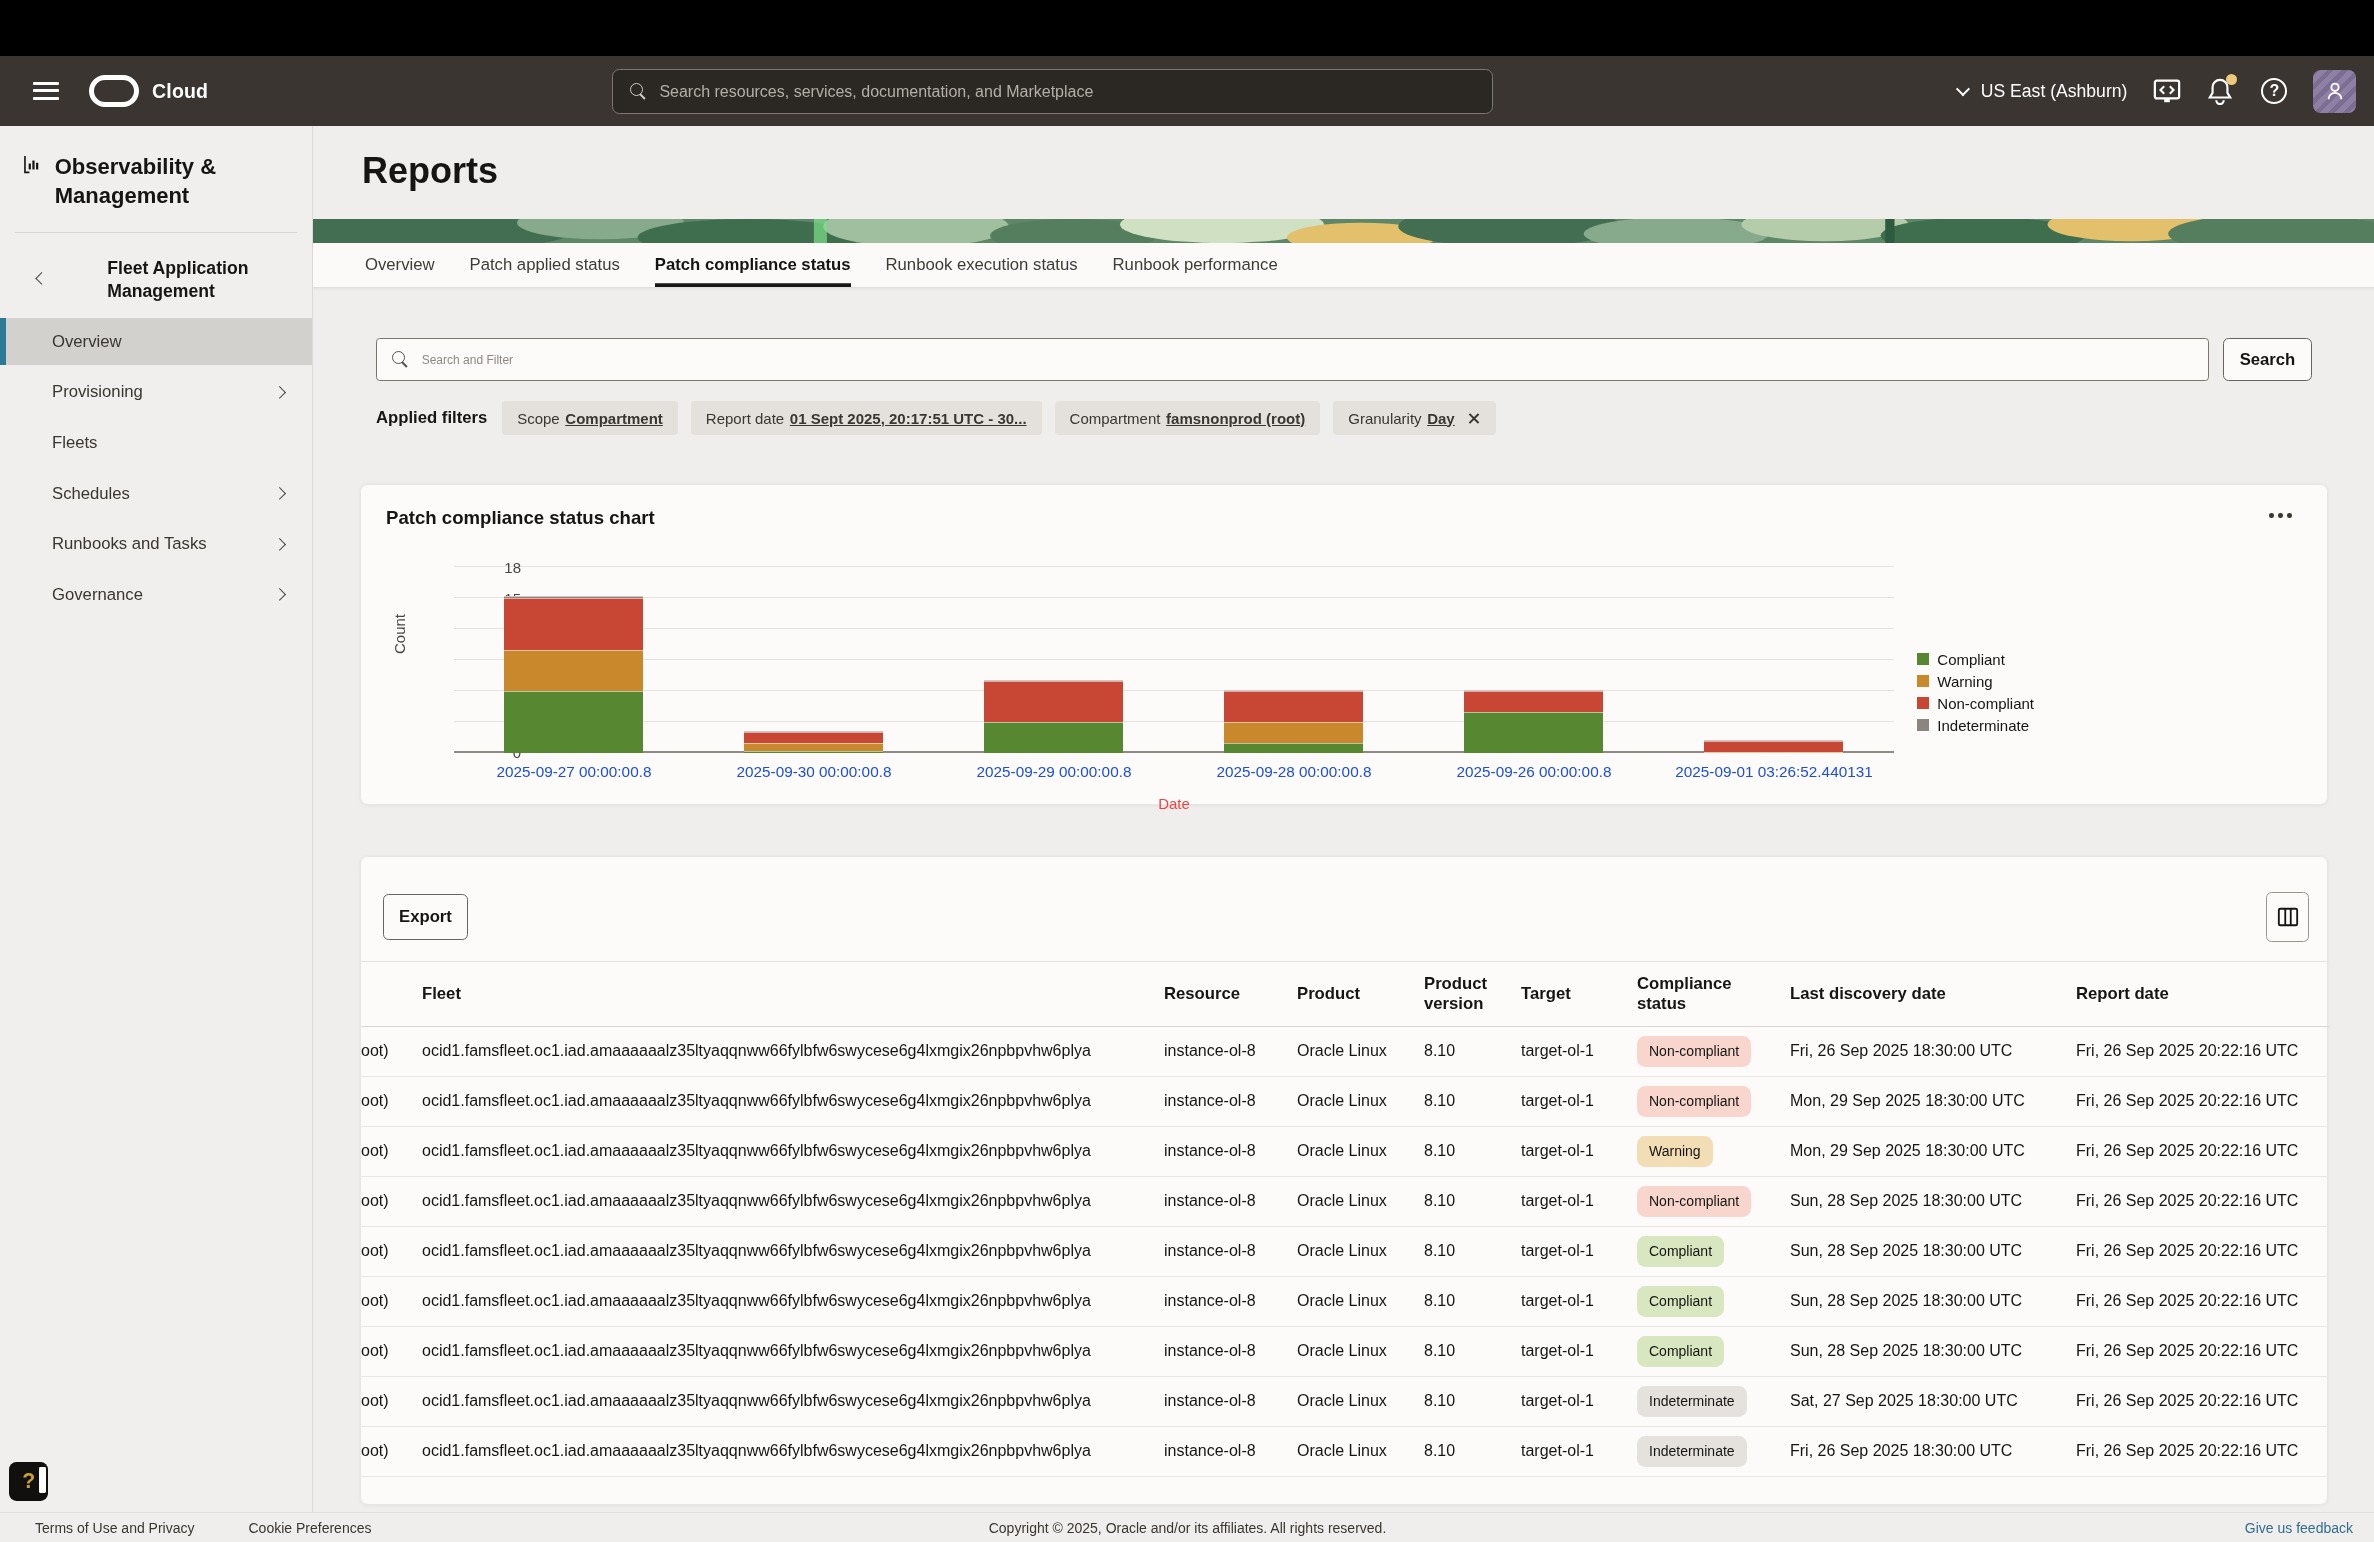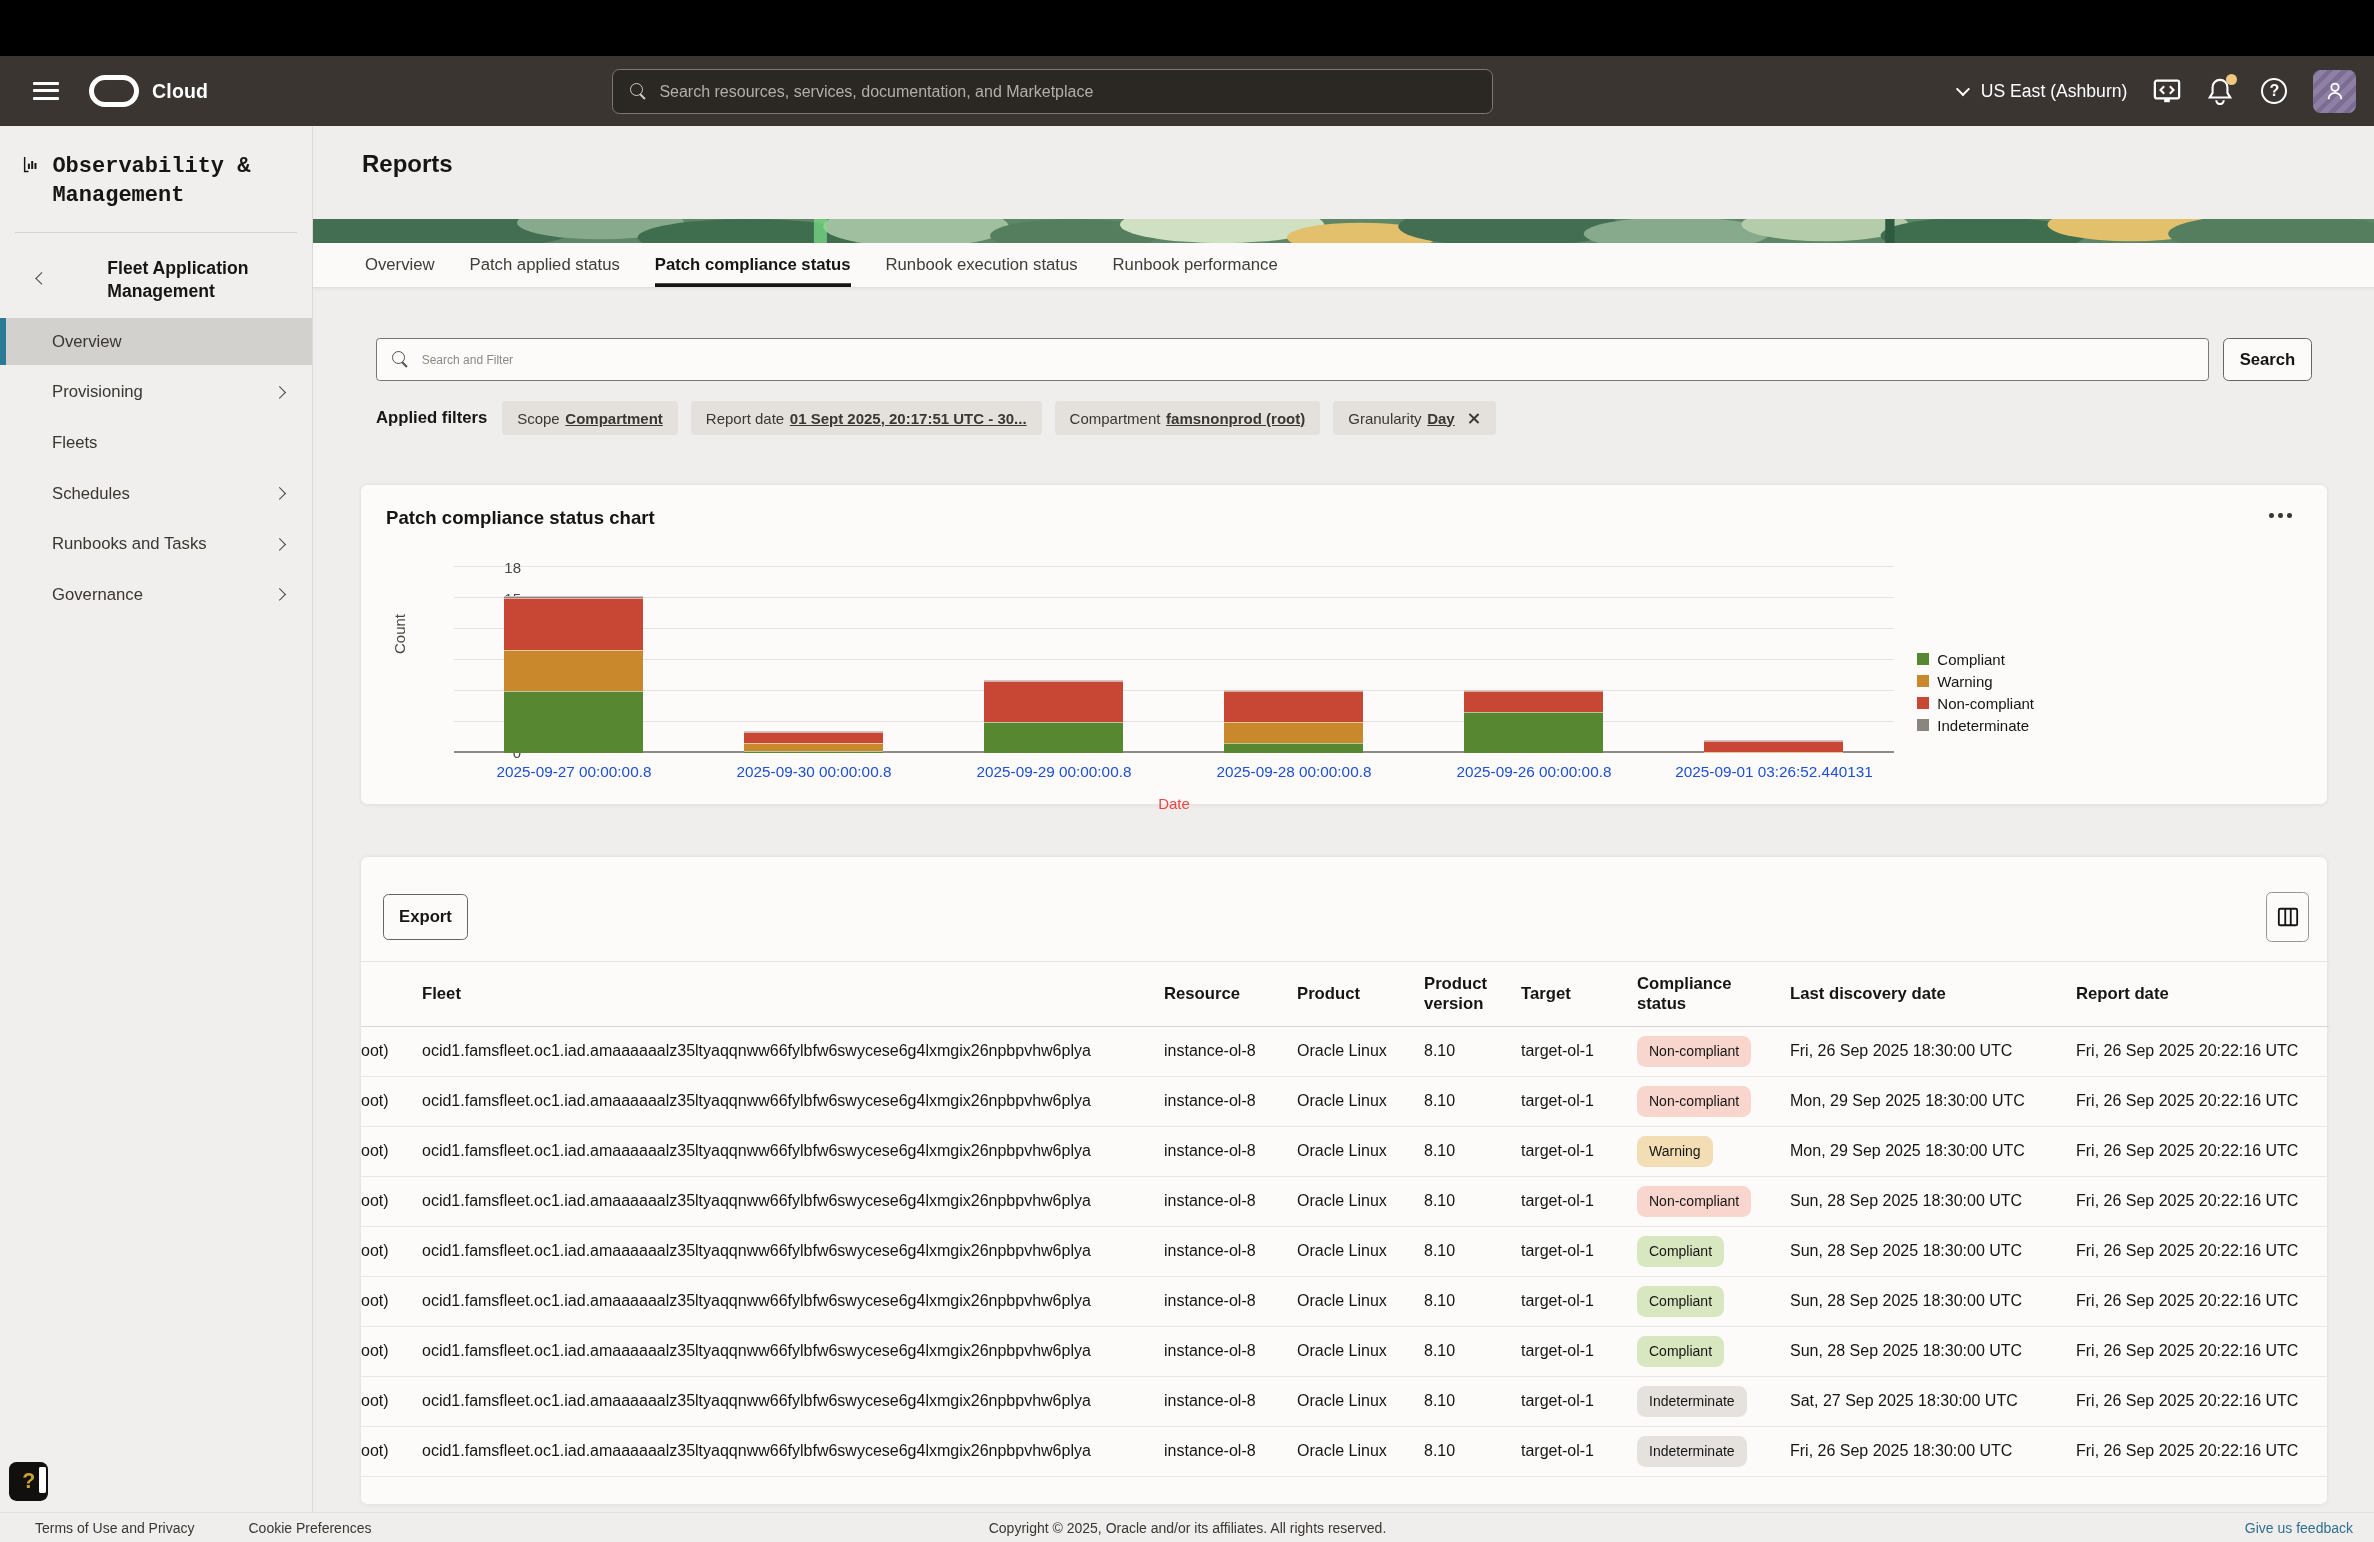--- a/index.html
+++ b/index.html
@@ -60,7 +60,7 @@
     position:absolute; top:126px; left:0; width:313px; bottom:31px;
     background:#f1efed; border-right:0.9px solid #ddd9d5;
   }
-  .obs-head { display:flex; gap:12px; padding:26px 16.7px 0 22px;font-family:Liberation Mono, monospace; }
+  .obs-head { display:flex; gap:12px; padding:26px 16.7px 0 22px; }
   .obs-title { font-size:22px; font-weight:700; line-height:29px; color:#161513; }
   .side-divider { margin:22px 15px 0 15px; border-top:0.9px solid #d8d5d1; }
   .fam-head { display:flex; margin-top:24px; padding-left:37px; align-items:flex-start; cursor:pointer;gap:24px; }

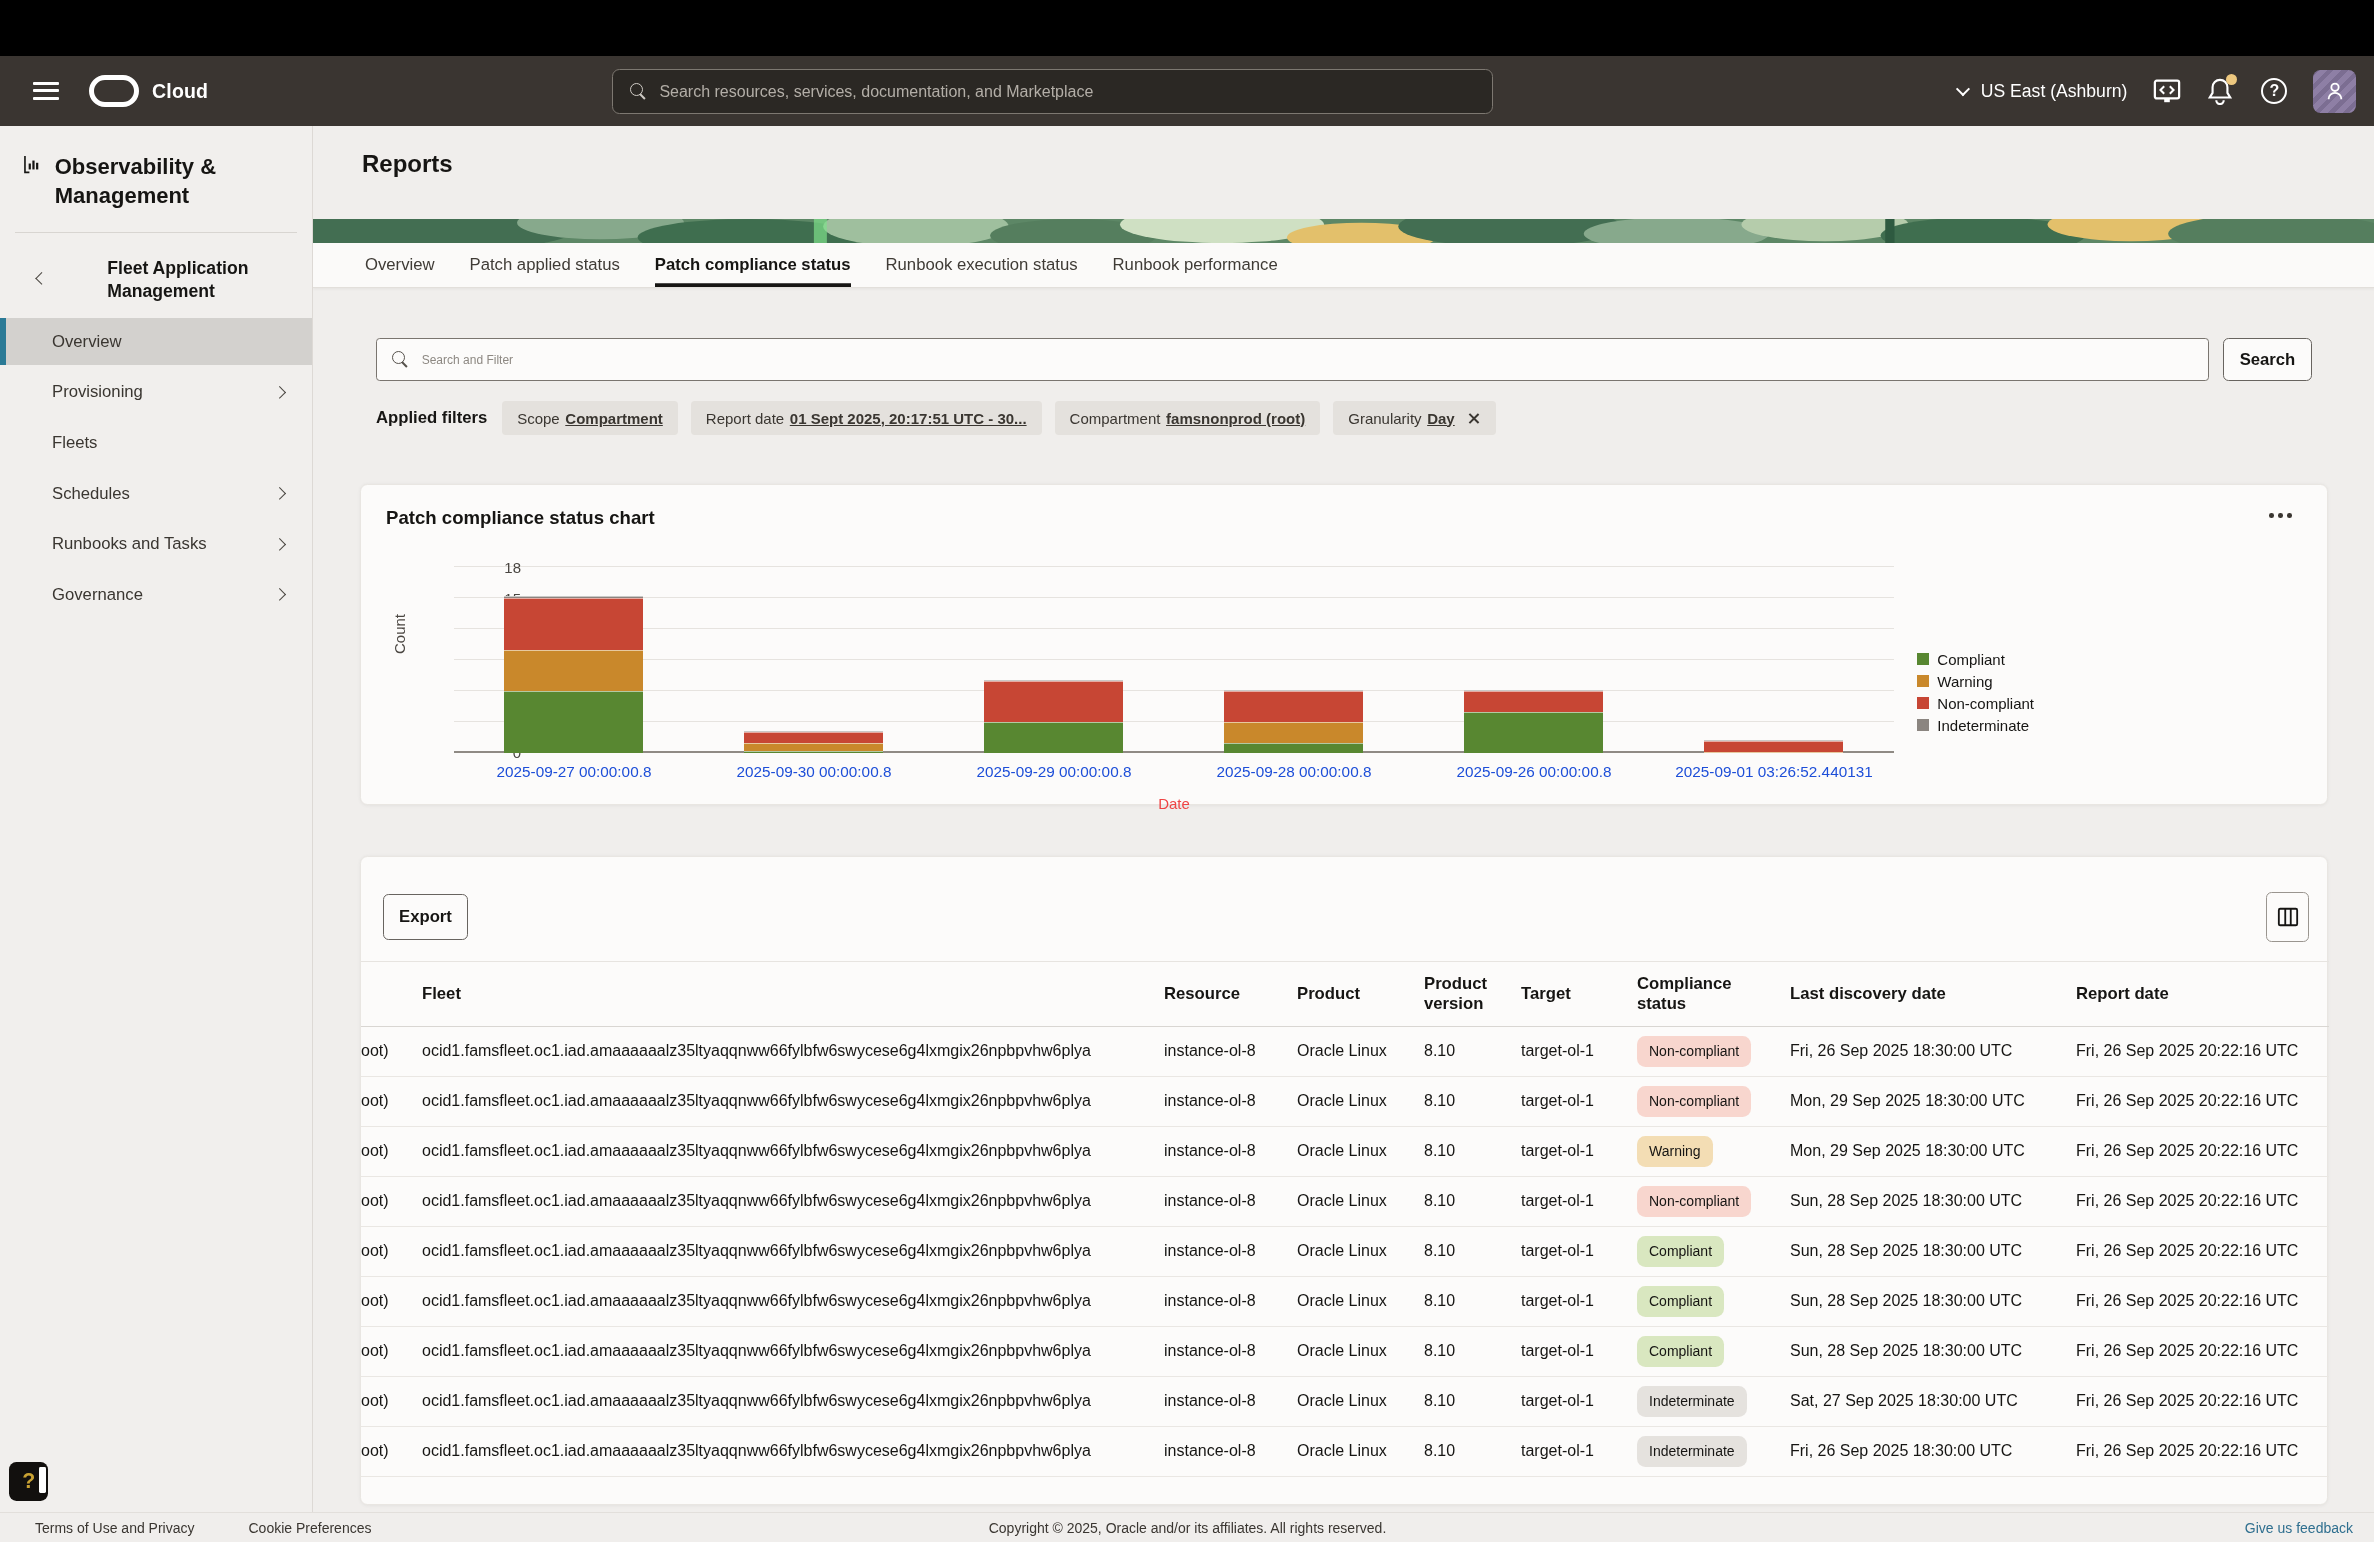--- a/index.html
+++ b/index.html
@@ -84,7 +84,7 @@
 
   
   .main { position:absolute; left:313px; top:126px; right:0; bottom:31px; background:#f0eeec; overflow:hidden; }
-  .page-title { position:absolute; left:49px; top:24px; font-size:24px; font-weight:700; }
+  .page-title { position:absolute; left:49px; top:24px; font-size:36px; font-weight:700; }
 
   .banner { position:absolute; left:0; right:0; top:93px; height:24px; overflow:hidden; }
   .banner svg { display:block; width:100%; height:24px; }

